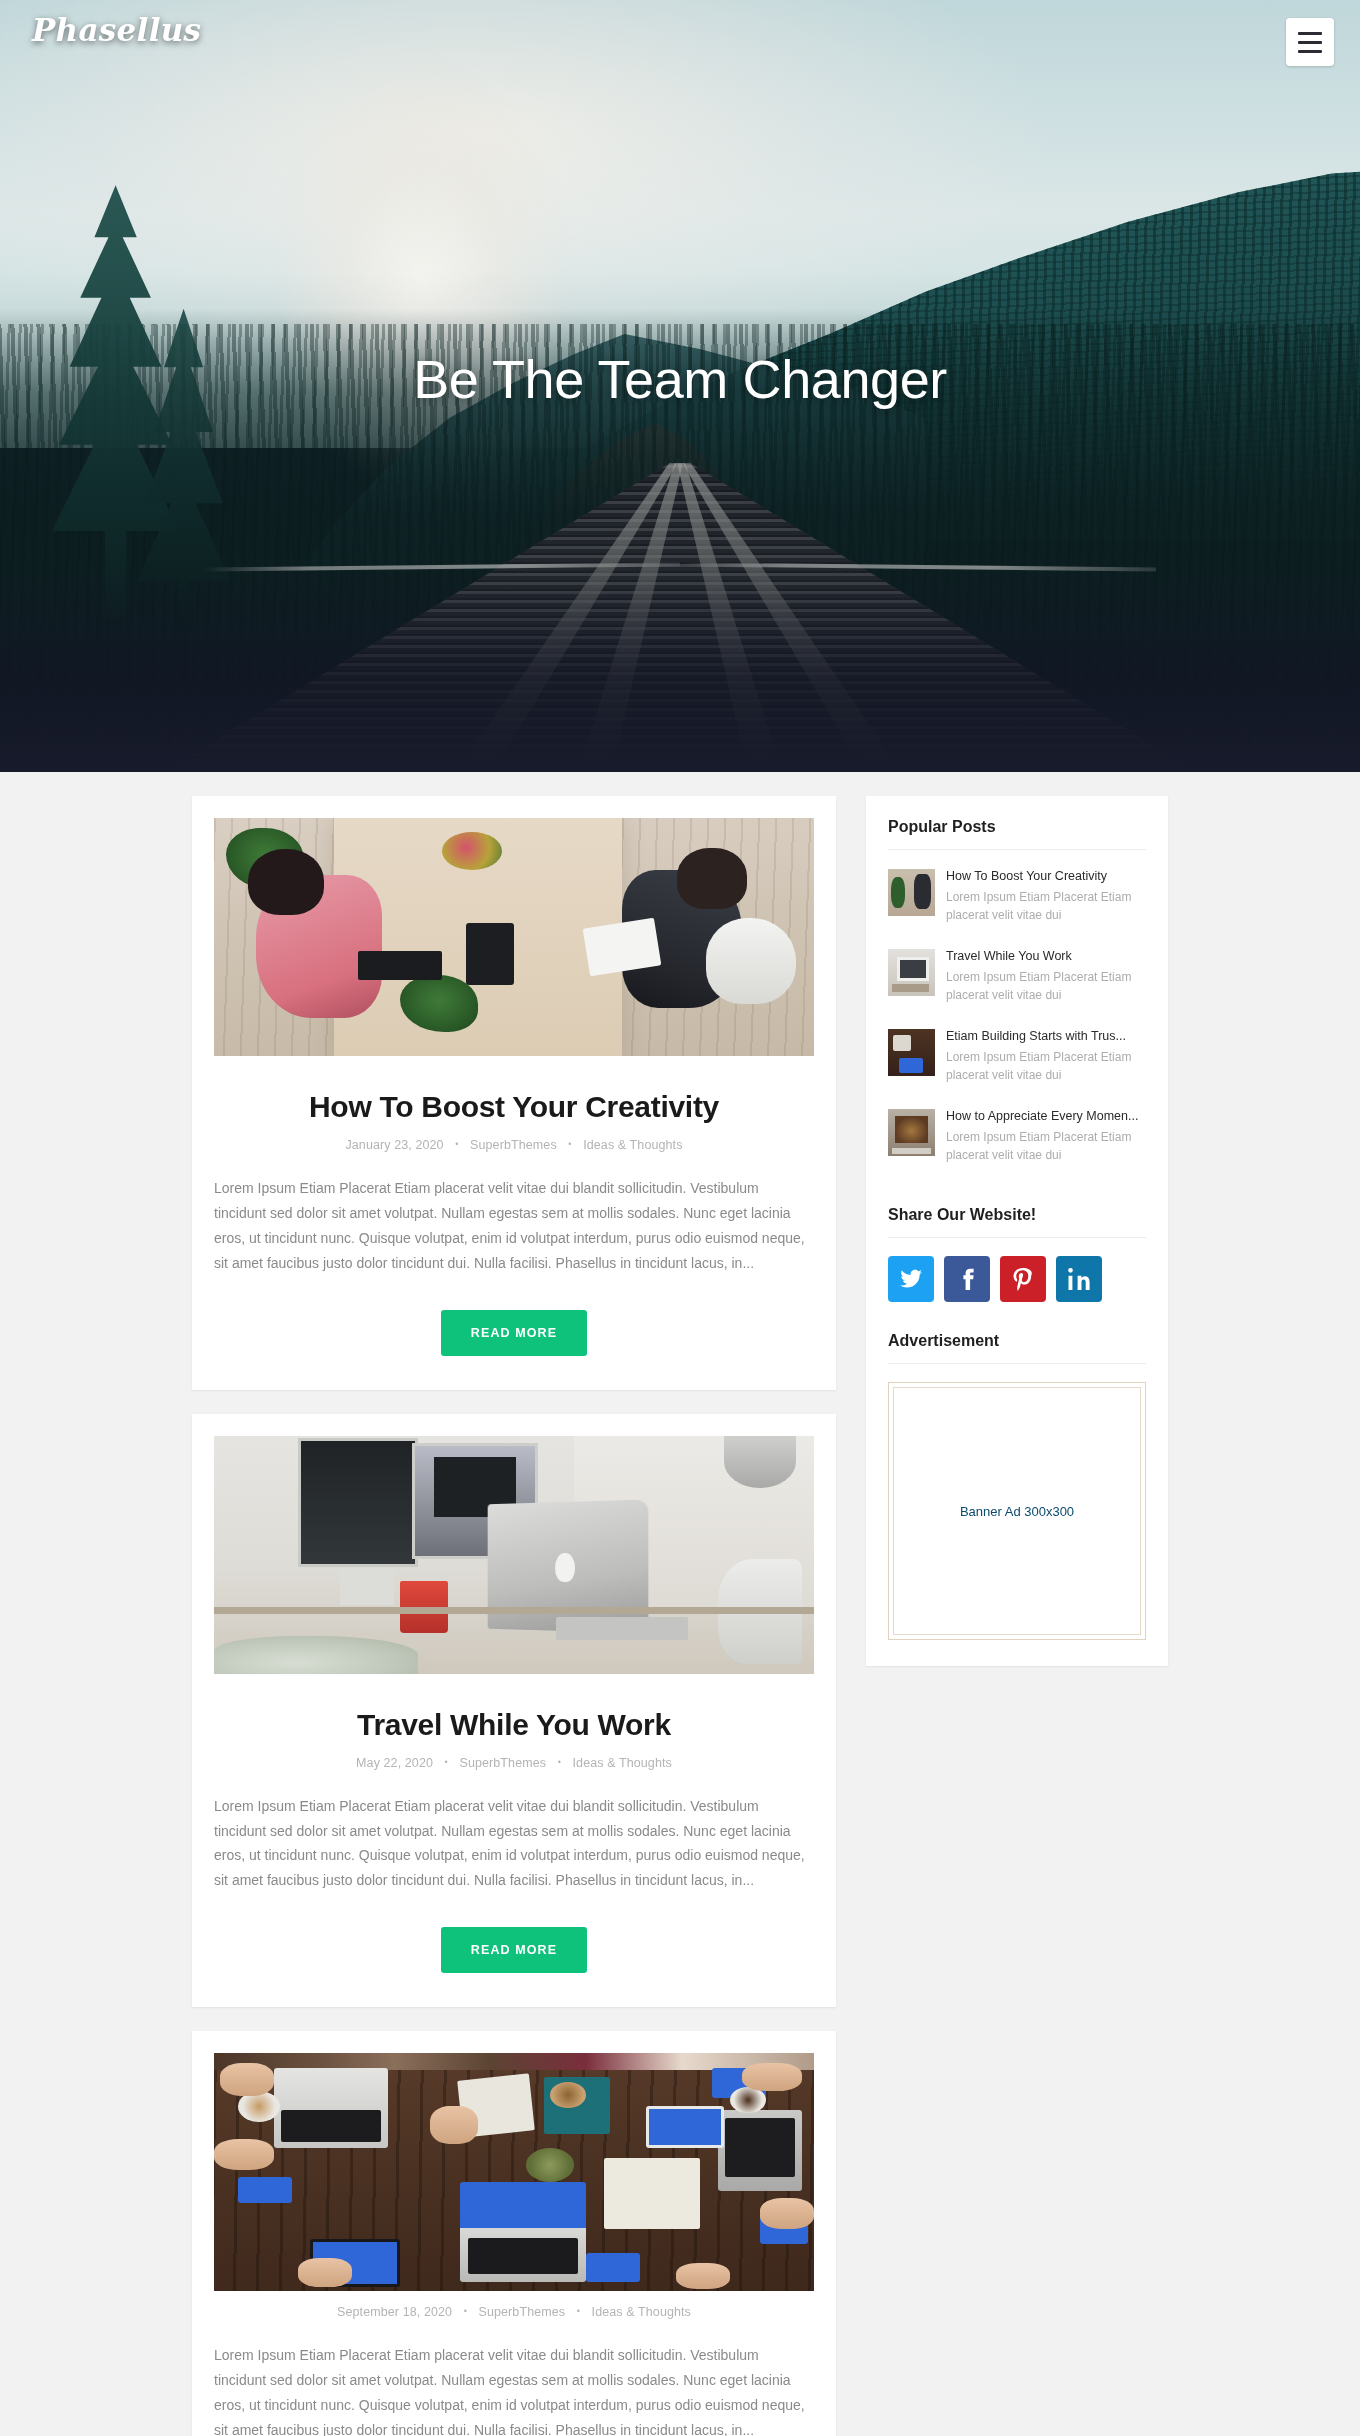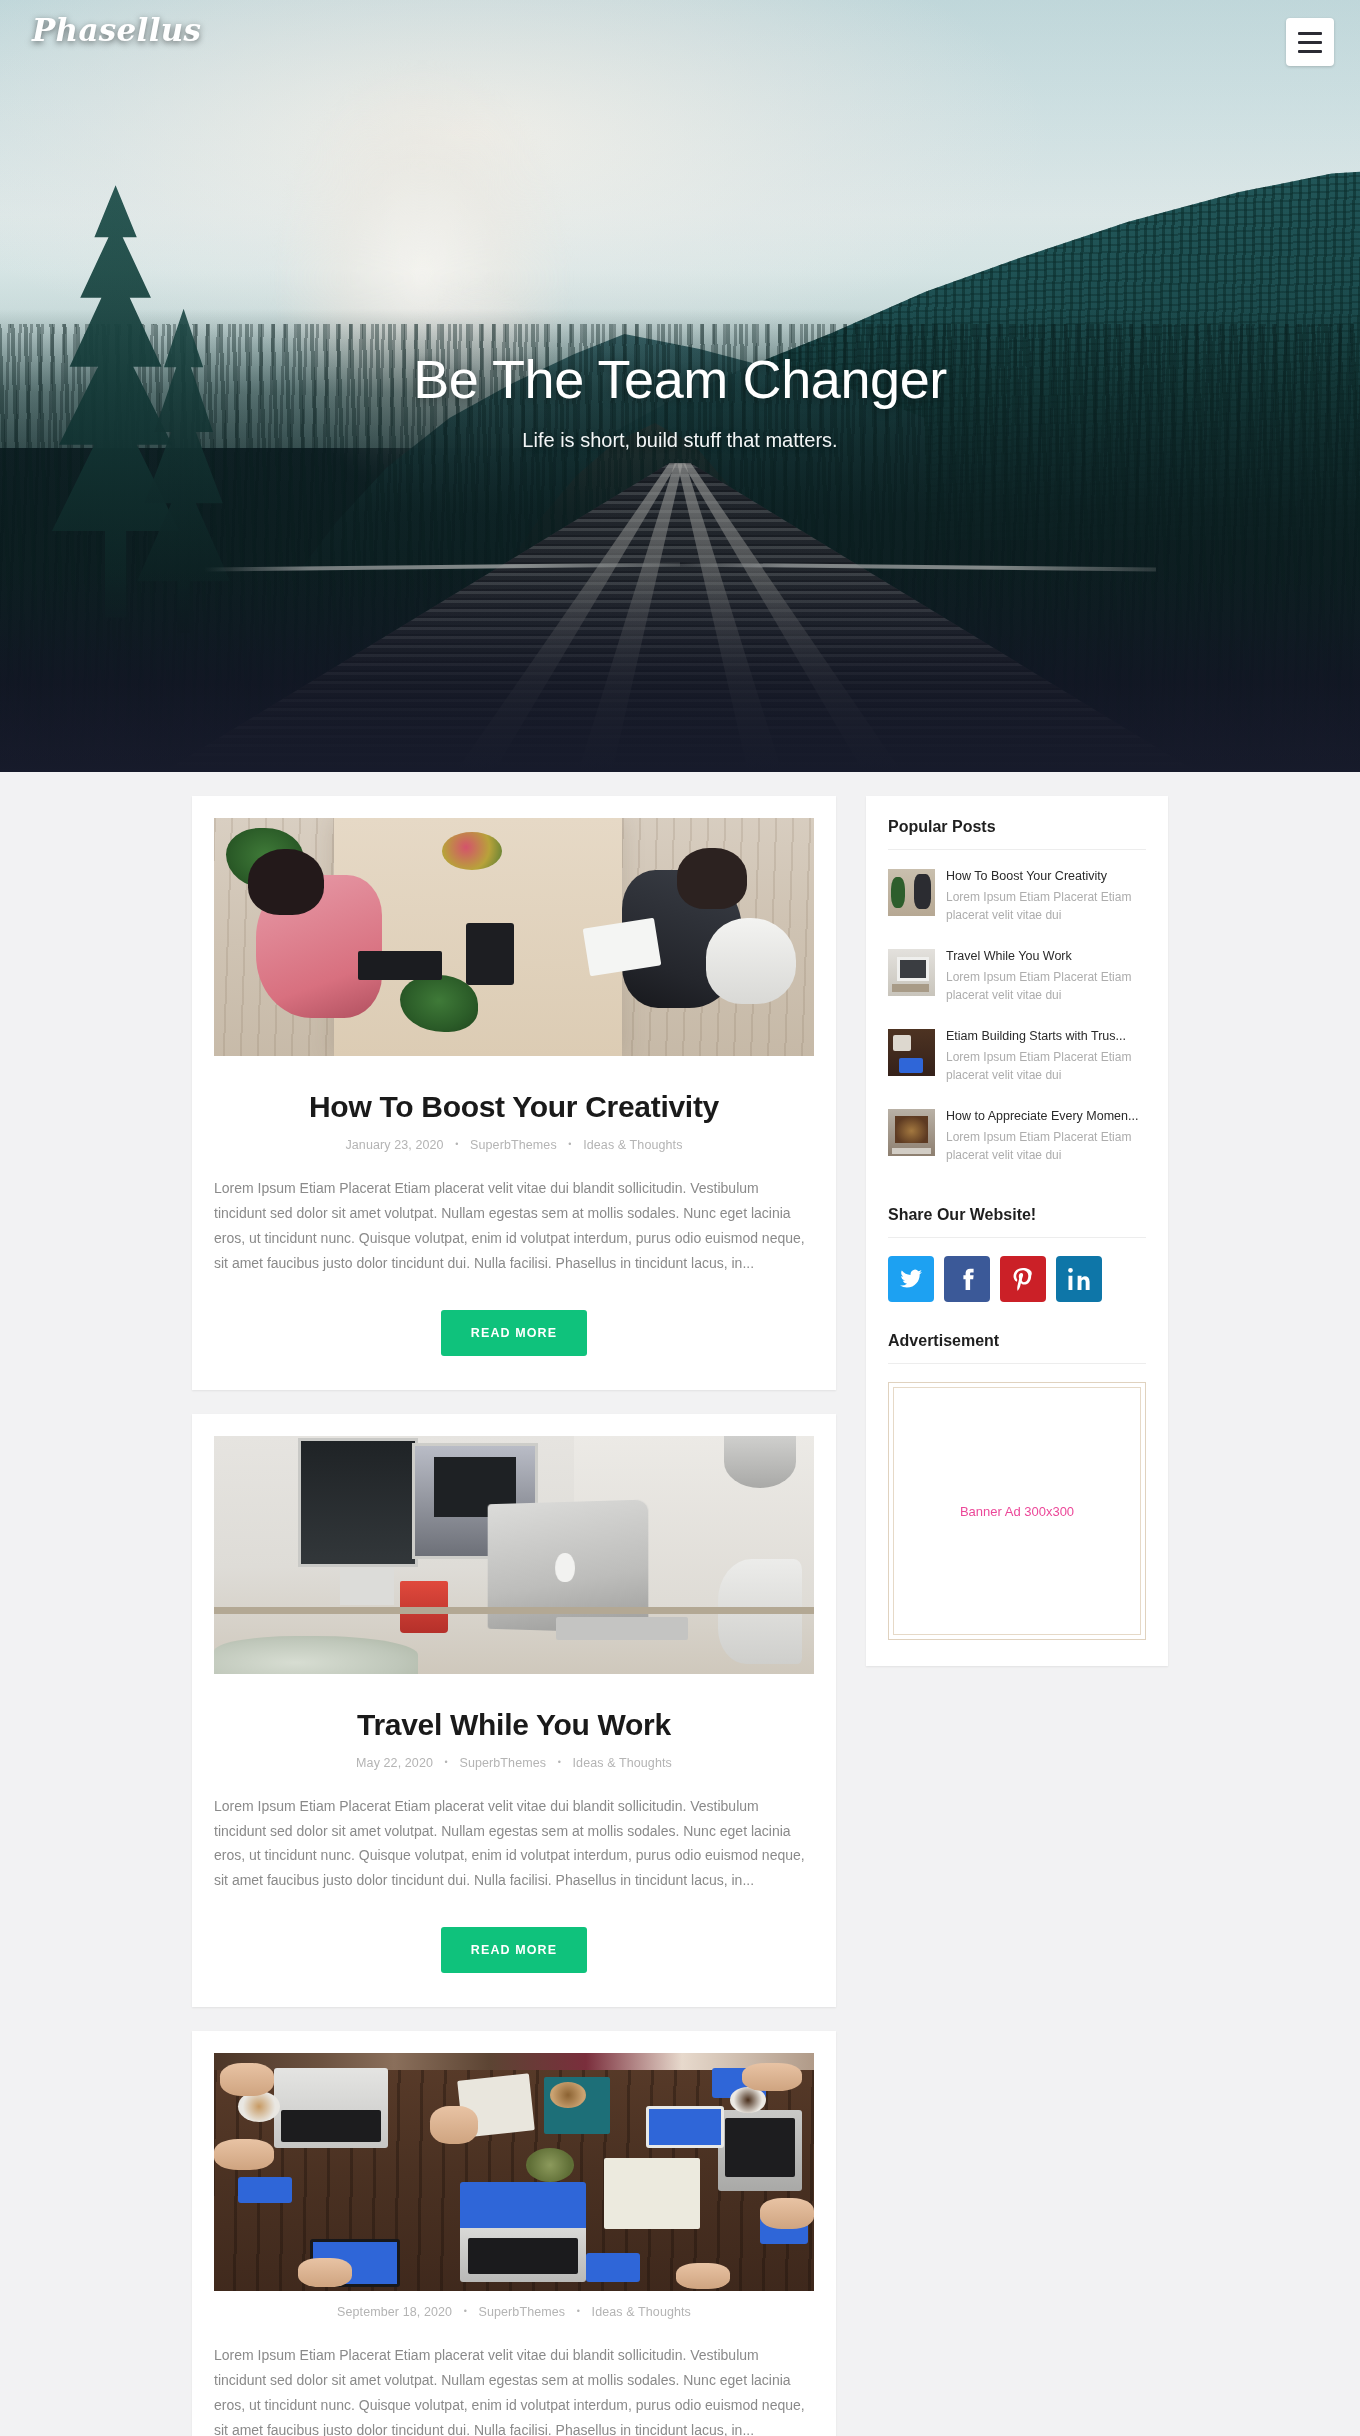--- a/index.html
+++ b/index.html
@@ -379,7 +379,6 @@
 
   <div class="hero-text">
     <div class="hero-title">Be The Team Changer</div>
-    <div class="hero-sub">Life is short, build stuff that matters.</div>
   </div>
 </div>
 

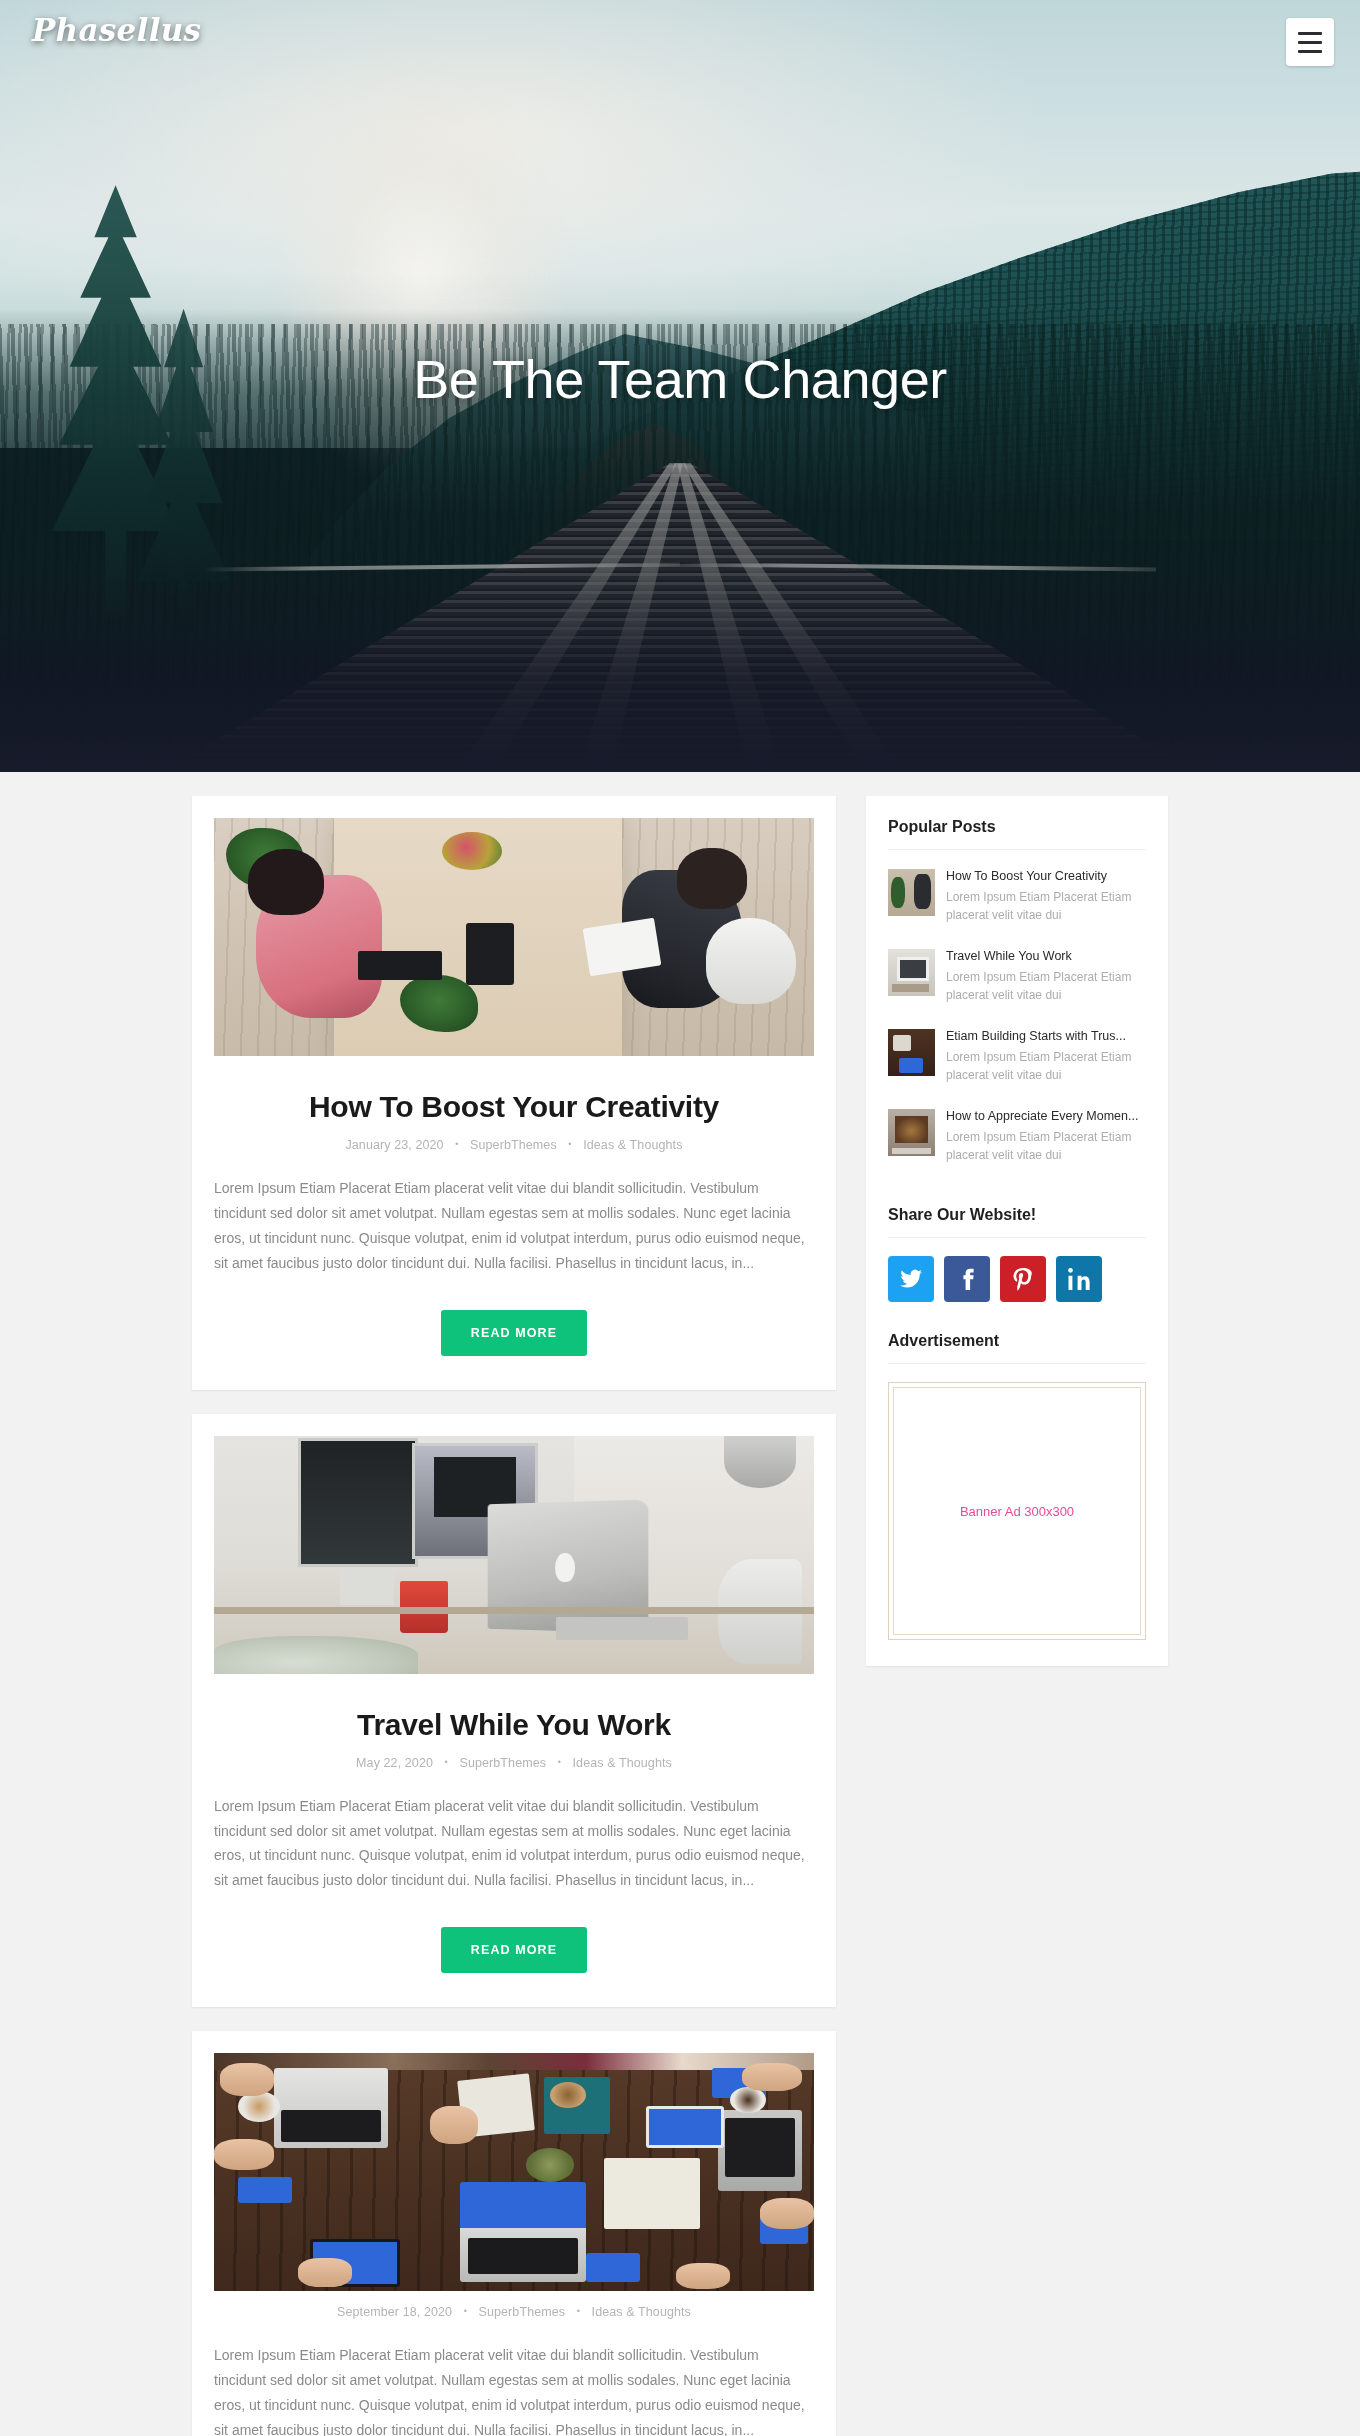--- a/index.html
+++ b/index.html
@@ -336,7 +336,7 @@
   .ad-inner {
     width: 100%; height: 100%; border: 1px solid #e6d9c7;
     display: flex; align-items: center; justify-content: center;
-    font-size: 13px; color: #ec4899;
+    font-size: 13px; color: #0c4a6e;
   }
 </style>
 </head>

